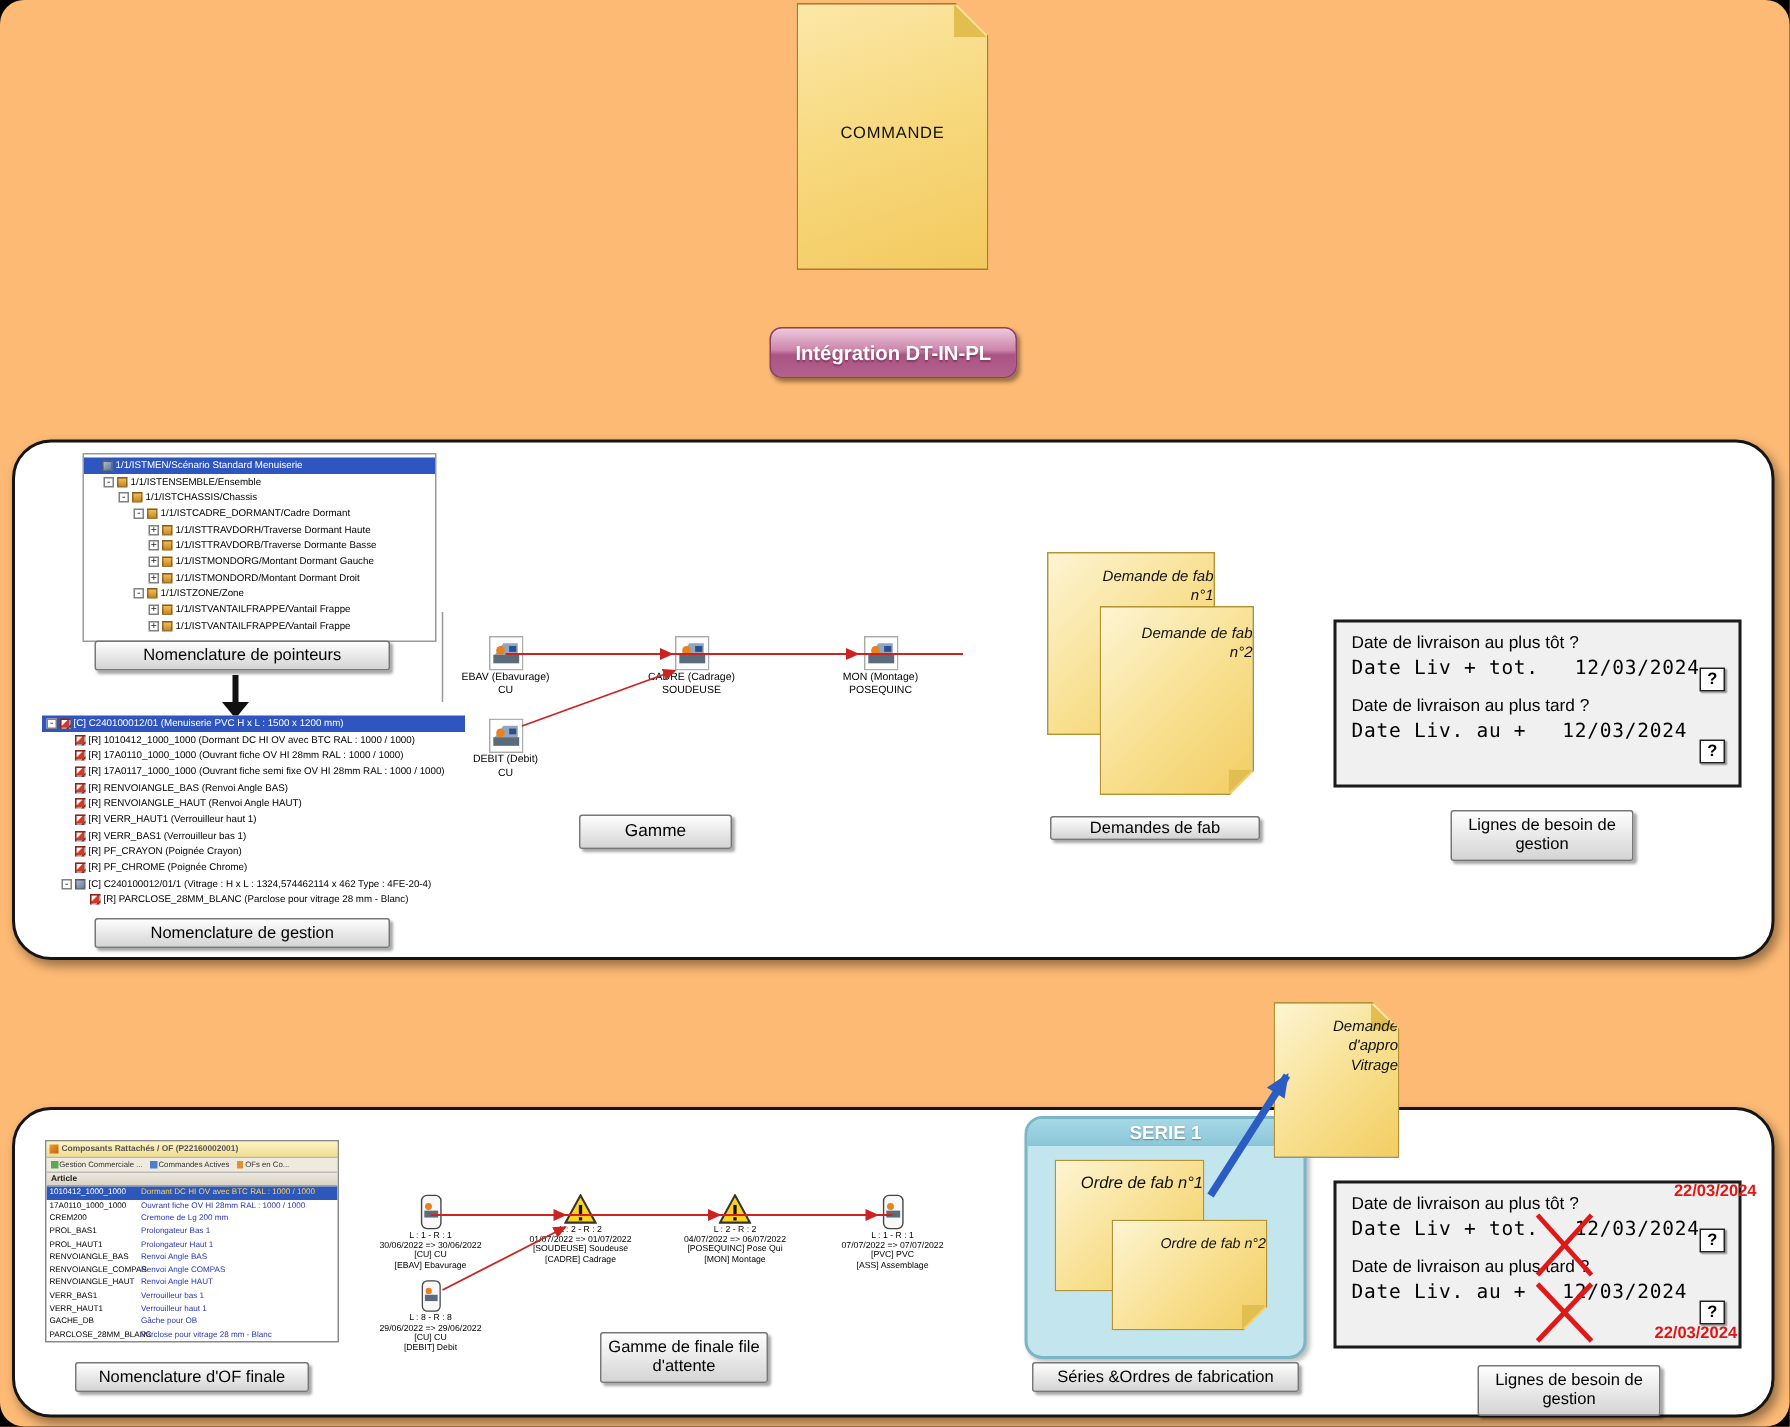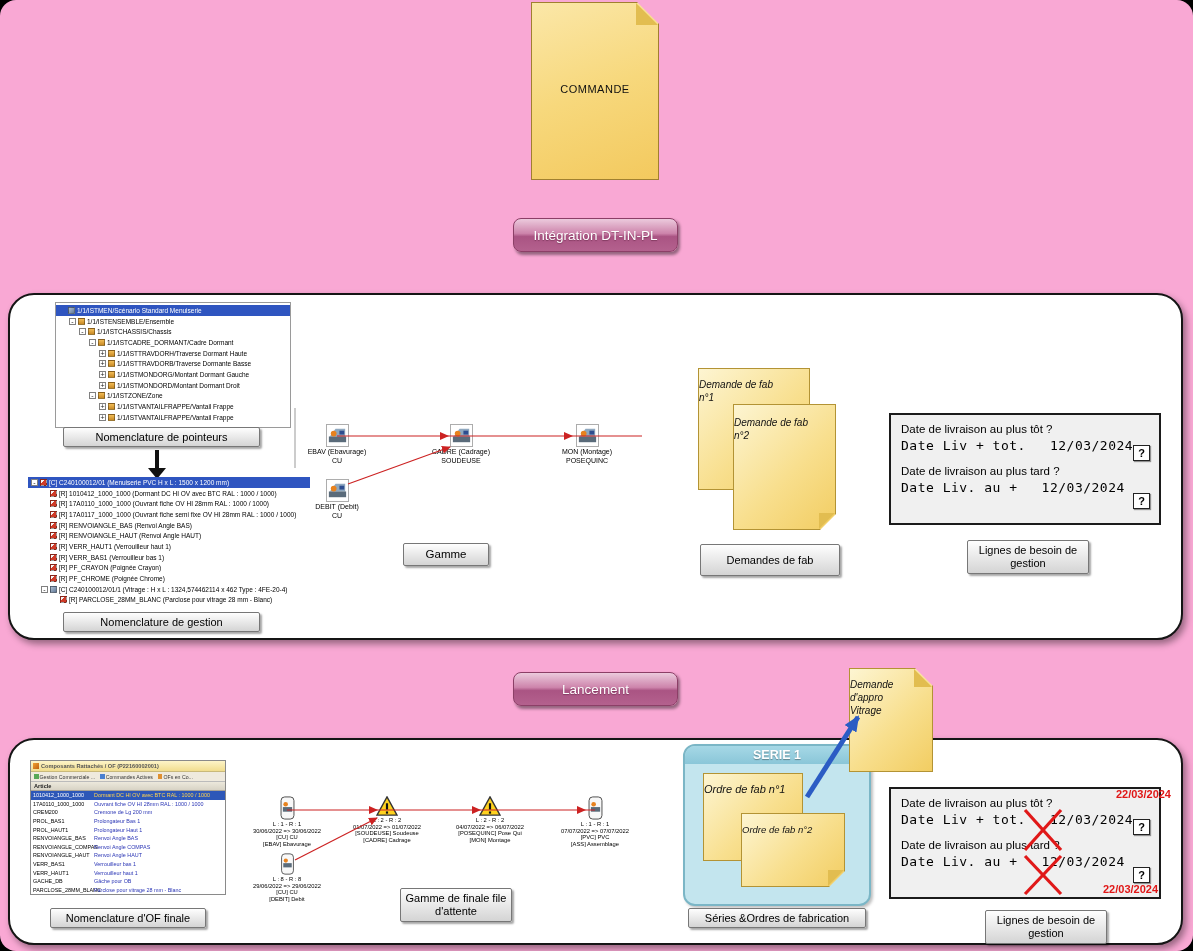--- a/index.html
+++ b/index.html
@@ -4,7 +4,7 @@
 <style>
   * { margin:0; padding:0; box-sizing:border-box; }
   html,body { width:1193px; height:951px; background:#000; font-family:"Liberation Sans",sans-serif; }
-  .page { position:absolute; left:0; top:0; width:1193px; height:951px; background:#f9a8d4; border-radius:16px; overflow:hidden; }
+  .page { position:absolute; left:0; top:0; width:1193px; height:951px; background:#fdba74; border-radius:16px; overflow:hidden; }
 
   .panel { position:absolute; background:#fff; border:2.5px solid #151515; border-radius:26px; box-shadow:3px 4px 7px rgba(0,0,0,.4); }
 

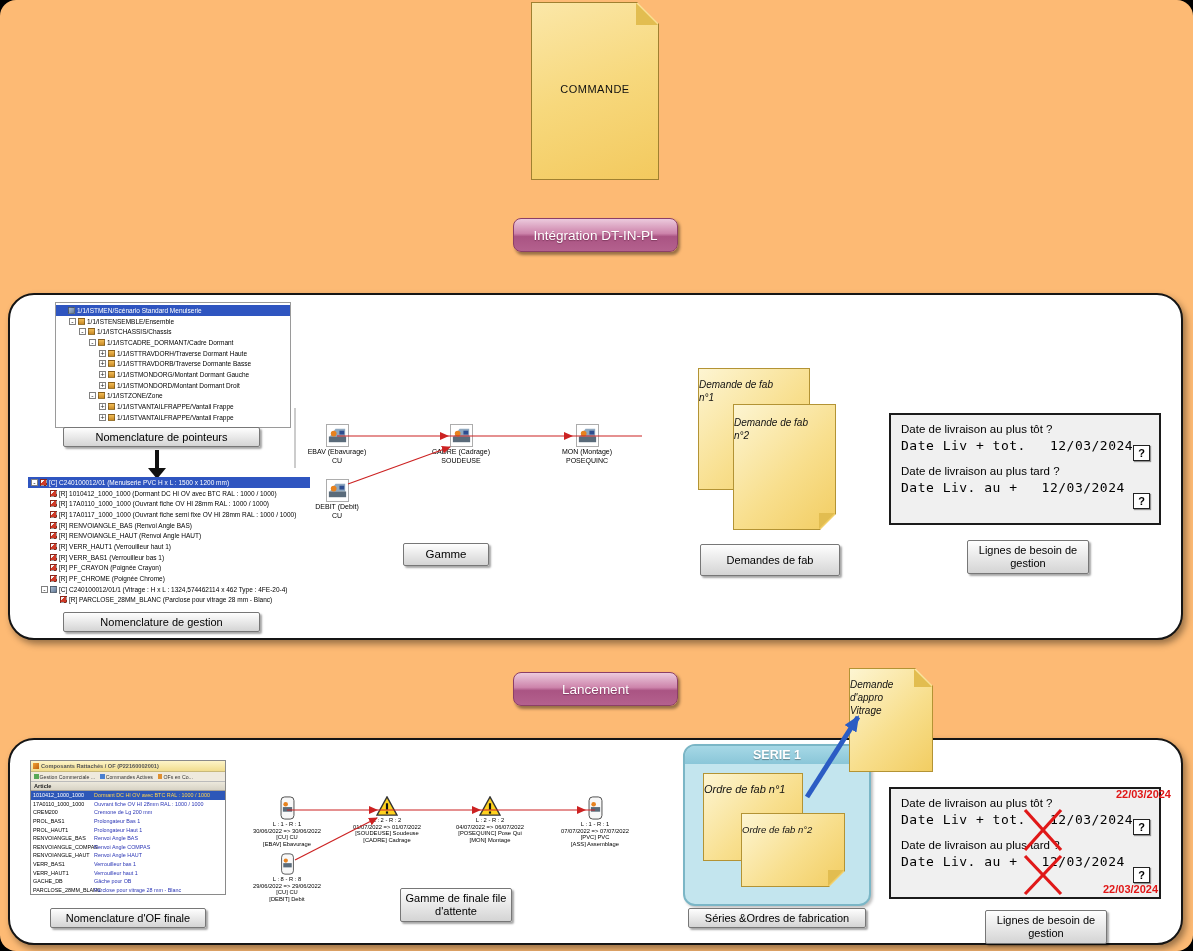--- a/index.html
+++ b/index.html
@@ -8,7 +8,7 @@
 
   .panel { position:absolute; background:#fff; border:2.5px solid #151515; border-radius:26px; box-shadow:3px 4px 7px rgba(0,0,0,.4); }
 
-  .pinkbtn { position:absolute; display:flex; align-items:center; justify-content:center; color:#fff; font-weight:normal; font-size:13.5px;
+  .pinkbtn { position:absolute; display:flex; align-items:center; justify-content:center; color:#fff; font-weight:bold; font-size:13.5px;
     background:linear-gradient(180deg,#eccadd 0%,#cd84ab 45%,#aa5483 55%,#b4618e 100%);
     border:1px solid #8c3f67; border-radius:8px; box-shadow:2px 2.5px 3px rgba(0,0,0,.4); text-shadow:0 1px 1px rgba(90,30,60,.5); cursor:pointer; }
 

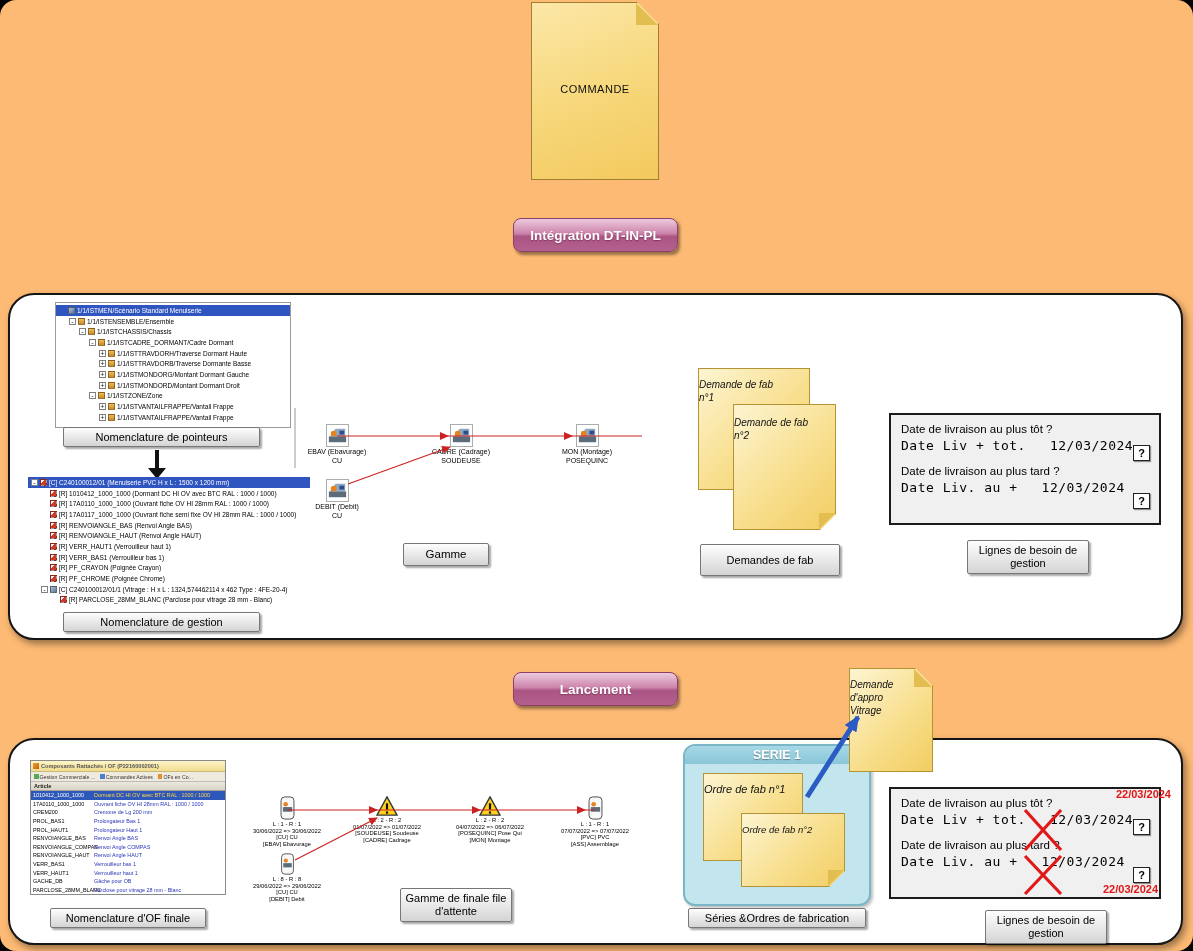--- a/index.html
+++ b/index.html
@@ -21,7 +21,7 @@
   .snote.ftr { clip-path:polygon(0 0,calc(100% - 18px) 0,100% 18px,100% 100%,0 100%); }
   .fold-br { position:absolute; right:0; bottom:0; width:16px; height:16px; background:#e2bd50; clip-path:polygon(0 0,100% 0,0 100%); }
   .fold-tr { position:absolute; right:0; top:0; width:18px; height:18px; background:#e2bd50; clip-path:polygon(0 0,100% 100%,0 100%); }
-  .snote-text { position:relative; font-style:italic; font-size:10px; text-align:left; white-space:pre-line; padding-top:9px; line-height:13px; color:#111; }
+  .snote-text { position:relative; font-style:italic; font-size:10px; text-align:right; white-space:pre-line; padding-top:9px; line-height:13px; color:#111; }
 
   .doc { position:absolute; background:linear-gradient(160deg,#fbe7a8 0%,#f7d87c 50%,#f3c95e 100%); border:1px solid #a08030;
     clip-path:polygon(0 0,calc(100% - 22px) 0,100% 22px,100% 100%,0 100%); }

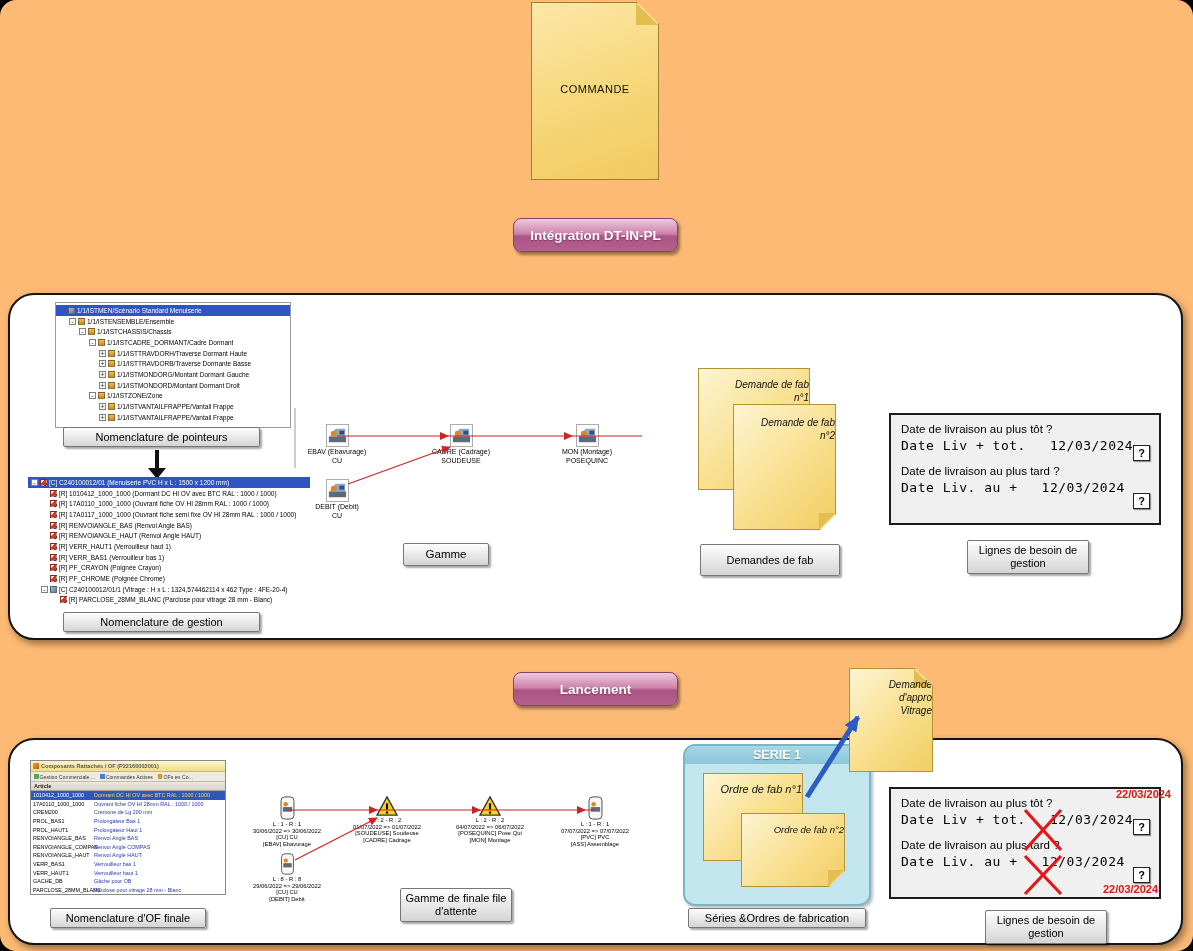--- a/index.html
+++ b/index.html
@@ -280,7 +280,7 @@
     <div>DEBIT (Debit)</div>
     <div>CU</div>
   </div>
-  <div class="glabel" style="left:403px;top:543px;width:86px;height:23px;font-size:11.5px">Gamme</div>
+  <div class="glabel" style="left:386px;top:543px;width:102px;height:23px;font-size:11.5px">Gamme</div>
 
   <div class="snote fbr" style="left:698px;top:368px;width:112px;height:122px">
     <div class="fold-br"></div>

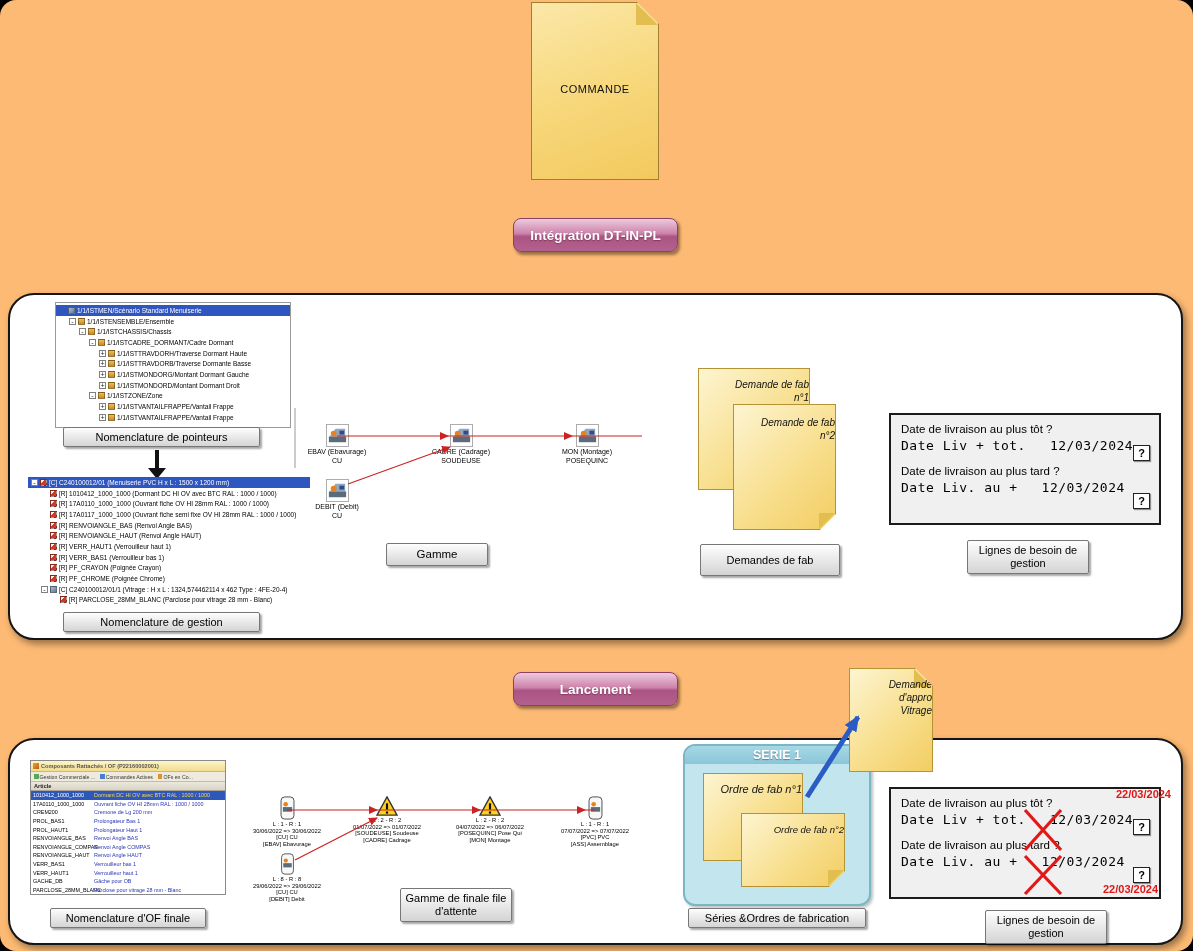--- a/index.html
+++ b/index.html
@@ -292,7 +292,7 @@
     <div class="snote-text" style="padding-top:11px">Demande de fab
 n°2</div>
   </div>
-  <div class="glabel" style="left:700px;top:544px;width:140px;height:32px">Demandes de fab</div>
+  <div class="glabel" style="left:700px;top:544px;width:140px;height:16px">Demandes de fab</div>
 
   <div class="datebox" style="left:889px;top:413px;width:272px;height:112px">
     <div class="db-q">Date de livraison au plus tôt ?</div>

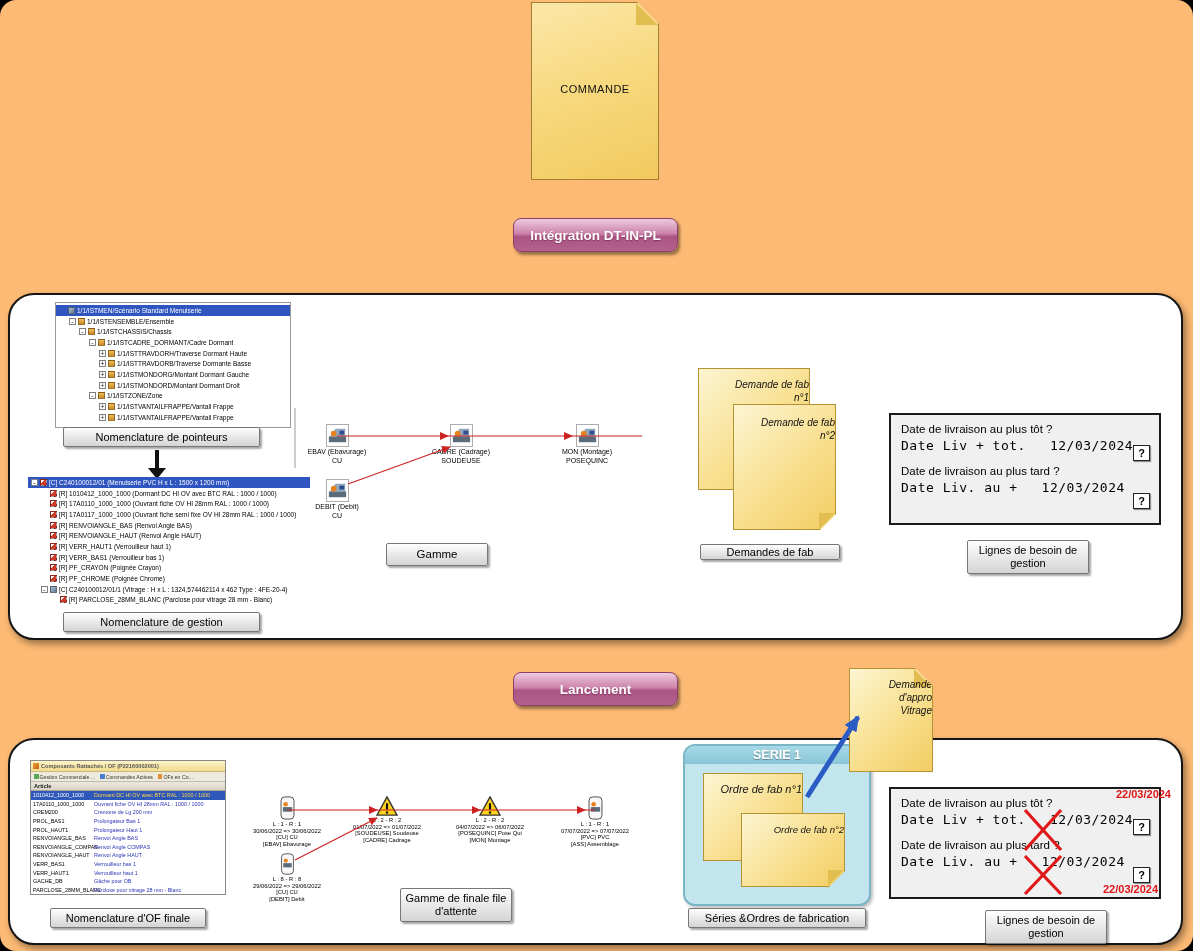--- a/index.html
+++ b/index.html
@@ -311,7 +311,6 @@
   <div class="glabel" style="left:967px;top:540px;width:122px;height:34px">Lignes de besoin de
 gestion</div>
 
-  <div class="pinkbtn" style="left:513px;top:672px;width:165px;height:34px">Lancement</div>
 
   <div class="panel" style="left:8px;top:738px;width:1175px;height:207px"></div>
 

